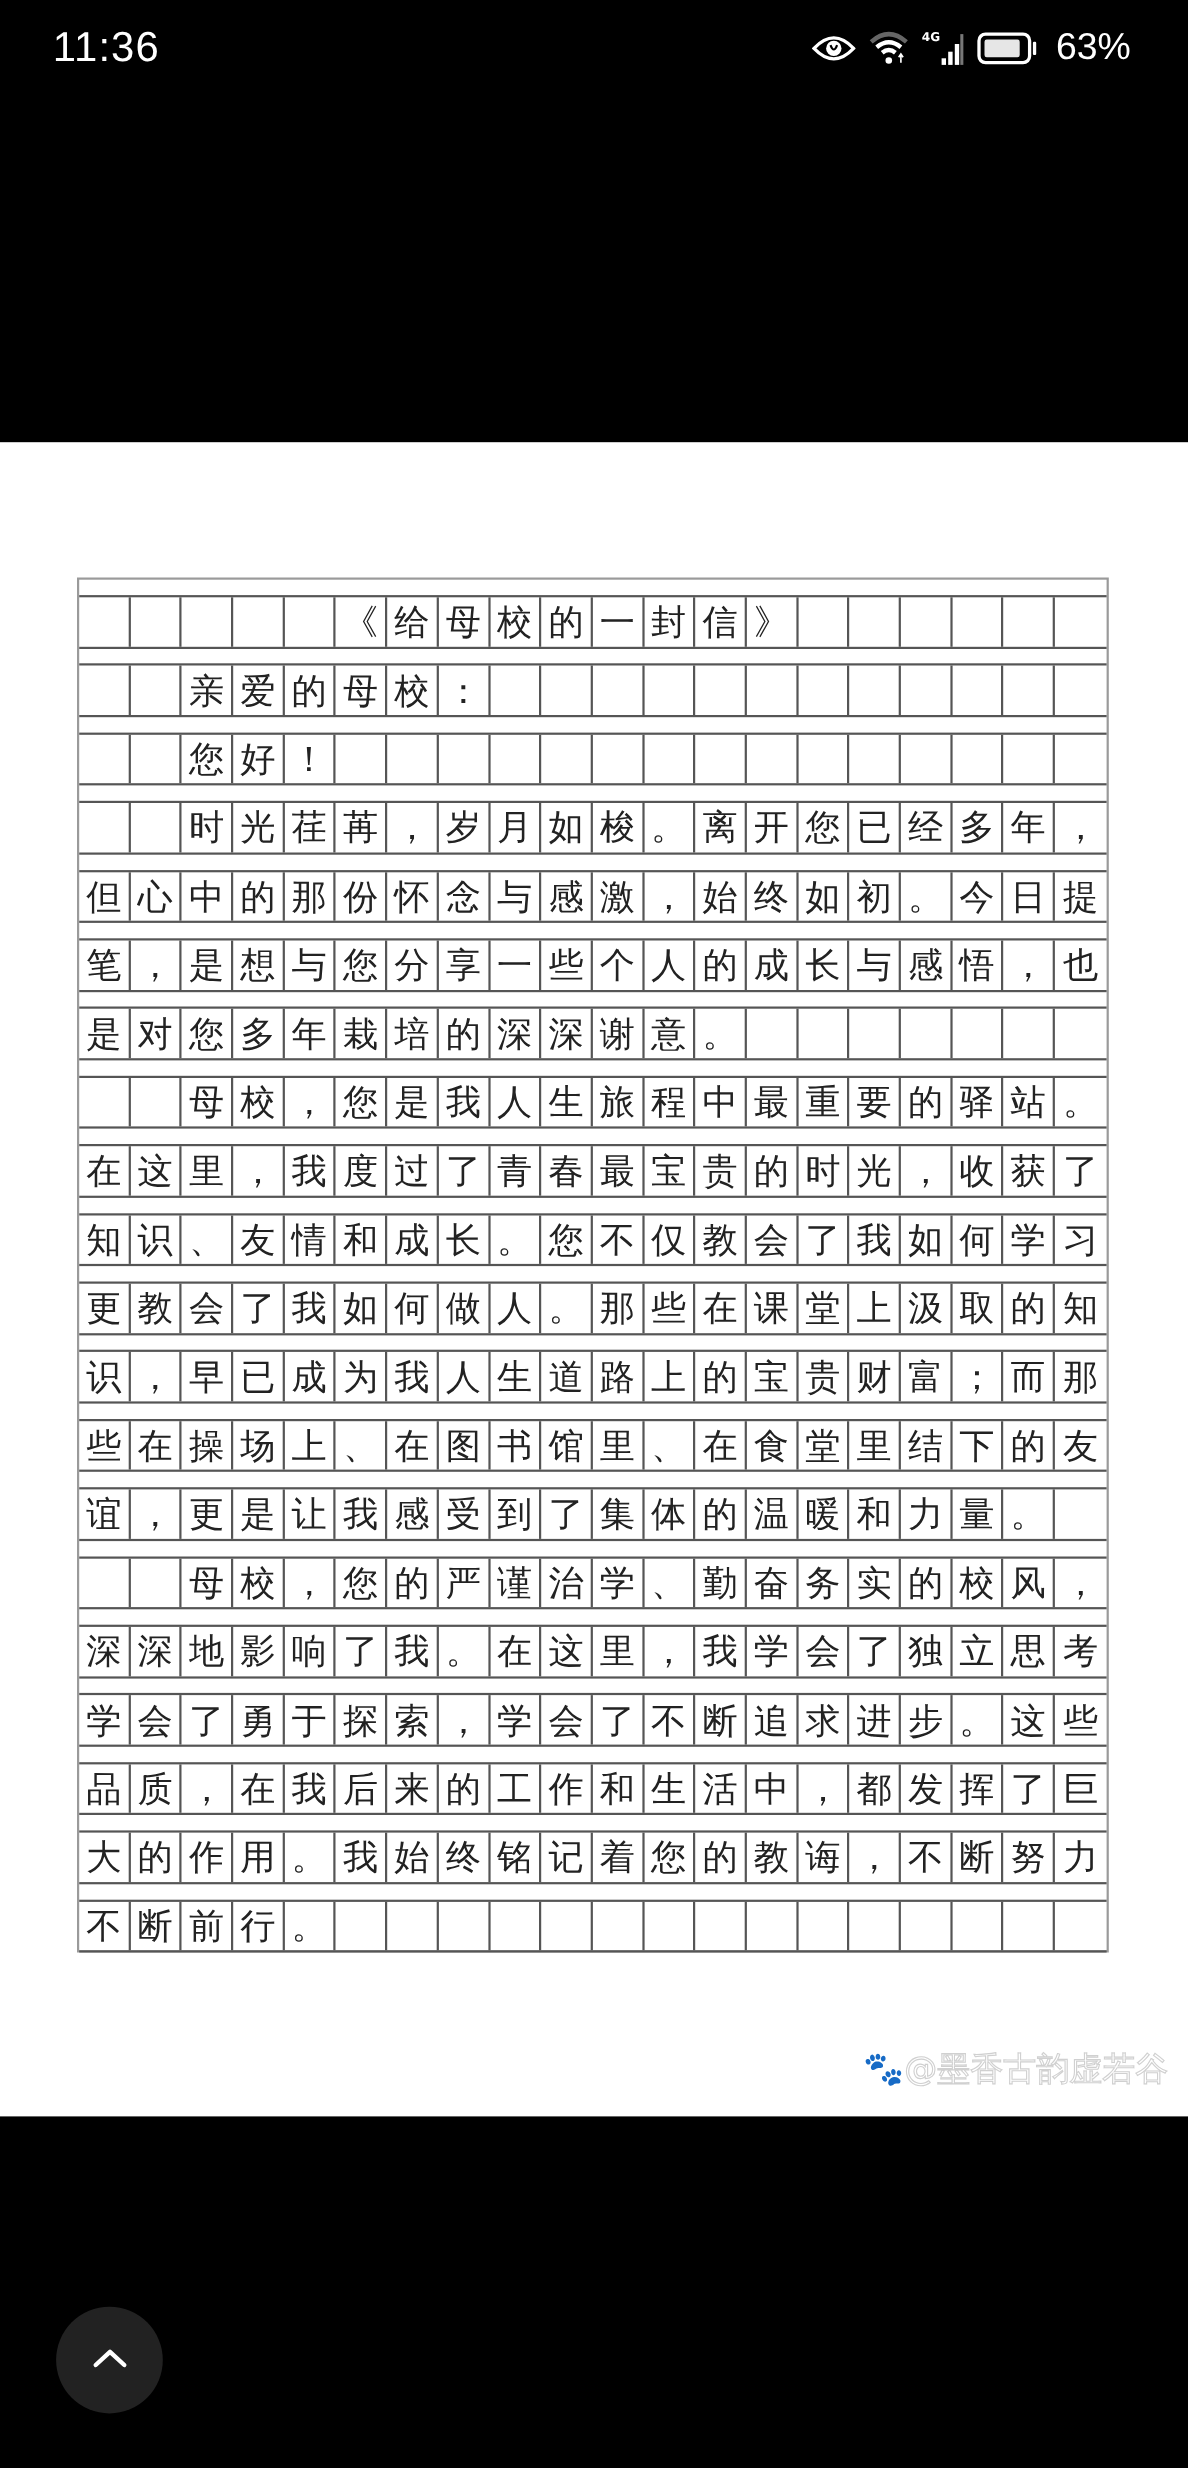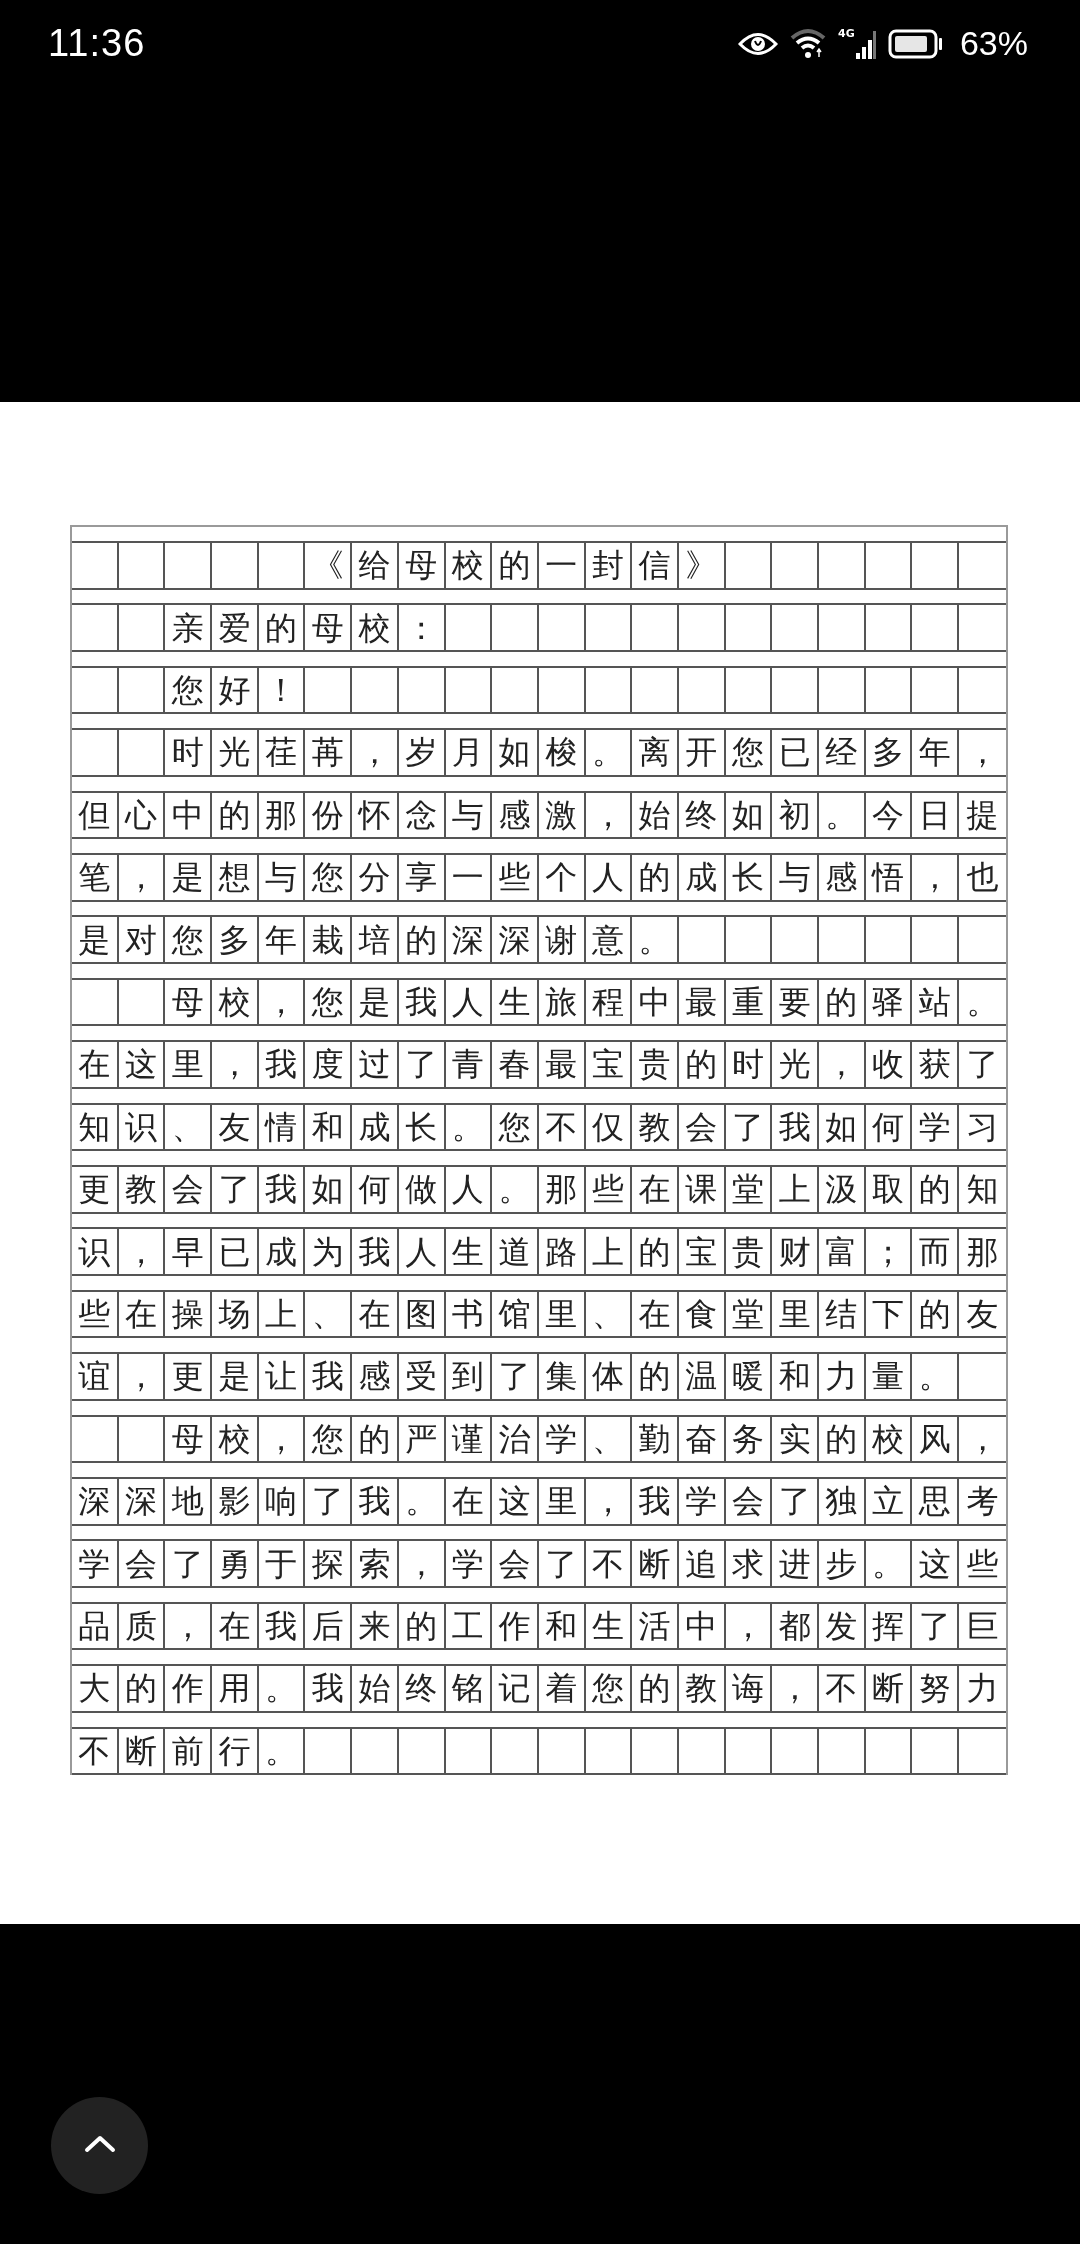--- a/index.html
+++ b/index.html
@@ -570,6 +570,7 @@
         </div>
       </div>
     </div>
+  <div class="watermark">🐾@墨香古韵虚若谷</div>
 </div>
 
 <div class="scroll-top">

